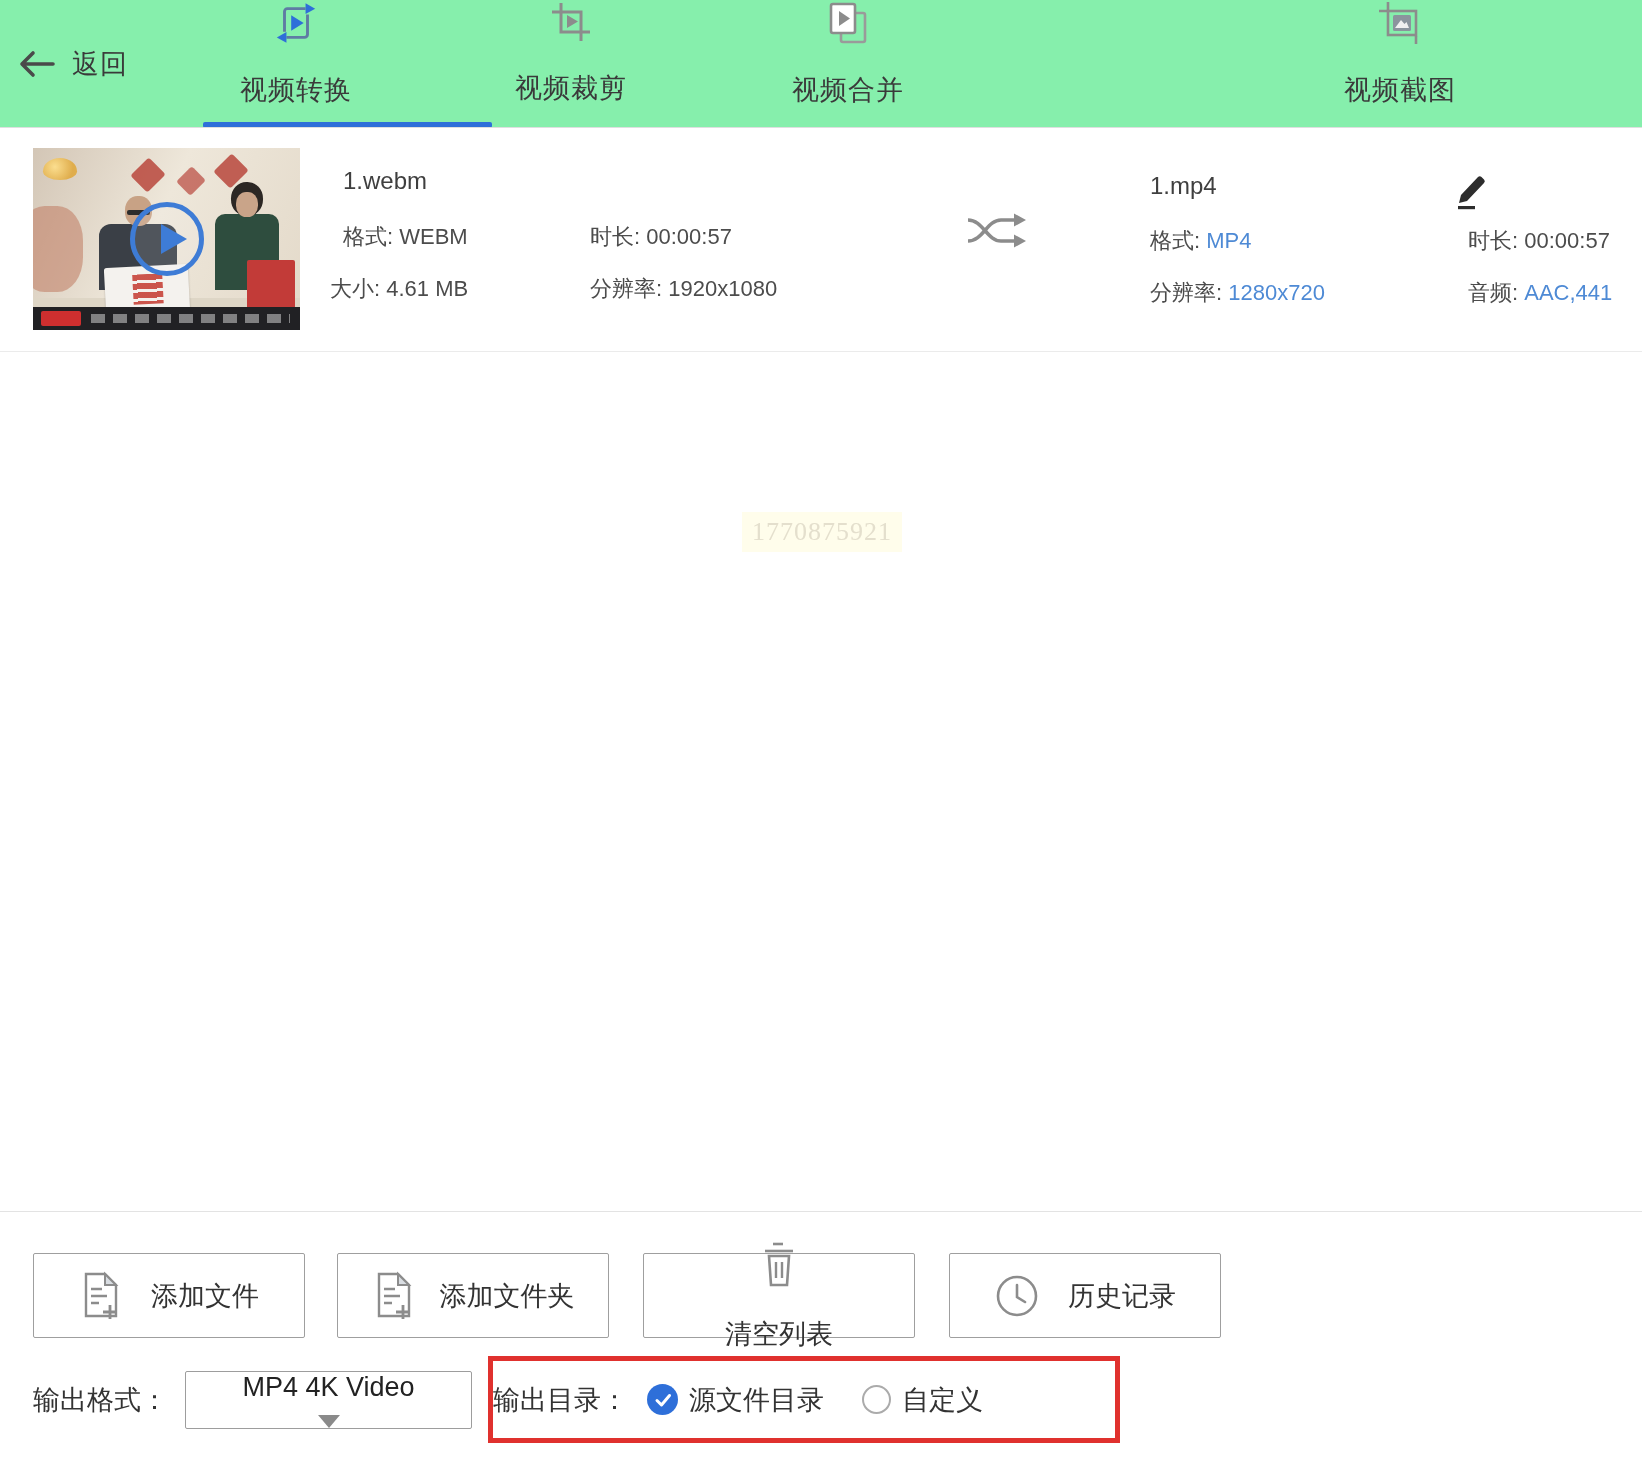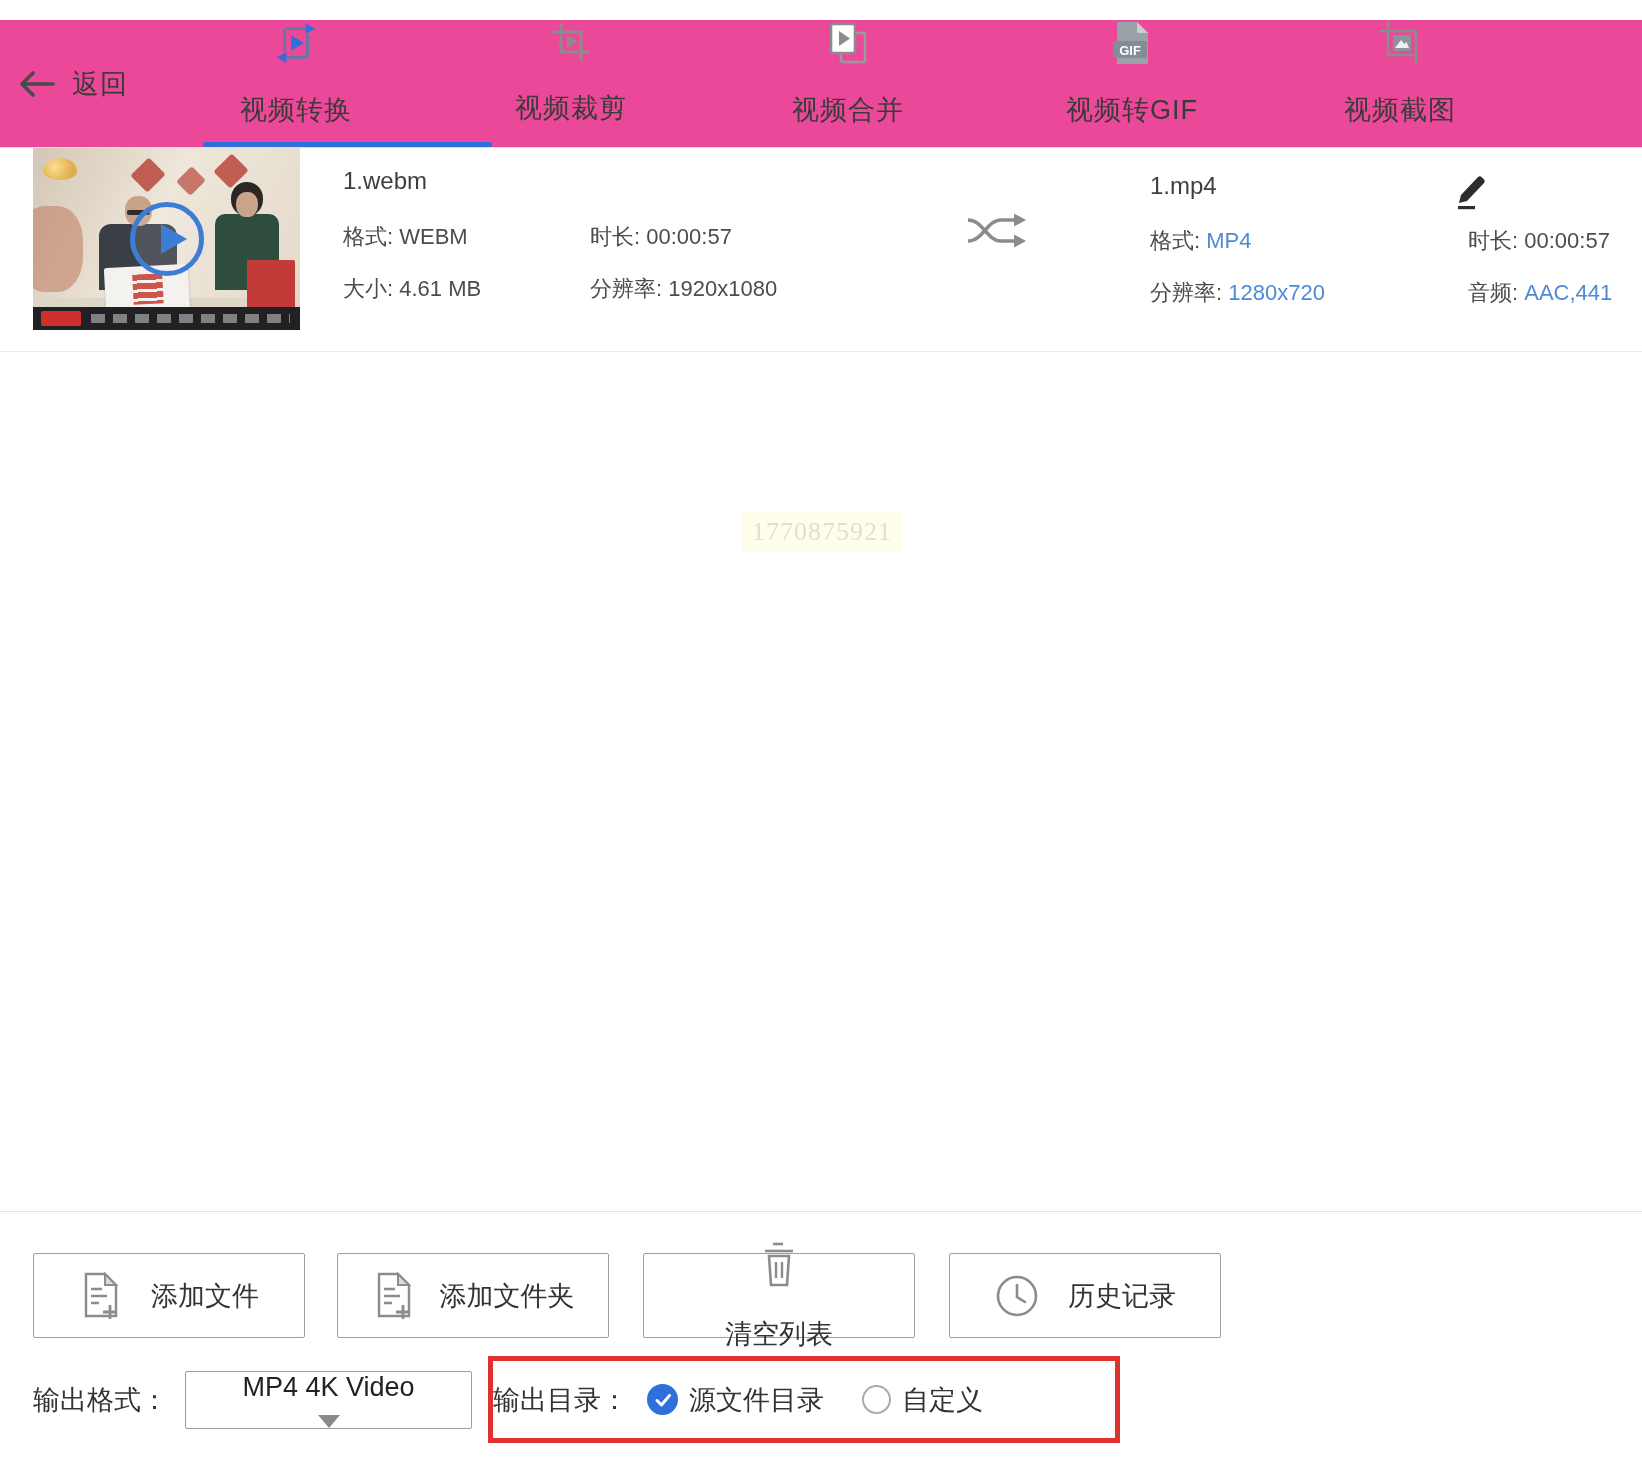--- a/index.html
+++ b/index.html
@@ -160,17 +160,6 @@
       <span class="lbl">视频合并</span>
     </div>
 
-    <div class="nav-item tab tab-4">
-      <span>
-        <svg width="44" height="46" viewBox="0 0 44 46">
-          <path d="M7 2 H27 L38 13 V44 H7 Z" fill="#99a1a9"></path>
-          <path d="M27 2 L38 13 H27 Z" fill="#c9ced4"></path>
-          <rect x="3" y="21" width="34" height="17" rx="2" fill="#848d96"></rect>
-          <text x="20" y="34.5" font-size="13" font-weight="bold" fill="#fff" text-anchor="middle" font-family="Liberation Sans, DejaVu Sans, sans-serif">GIF</text>
-        </svg>
-      </span>
-      <span class="lbl">视频转GIF</span>
-    </div>
 
     <div class="nav-item tab tab-5">
       <span>

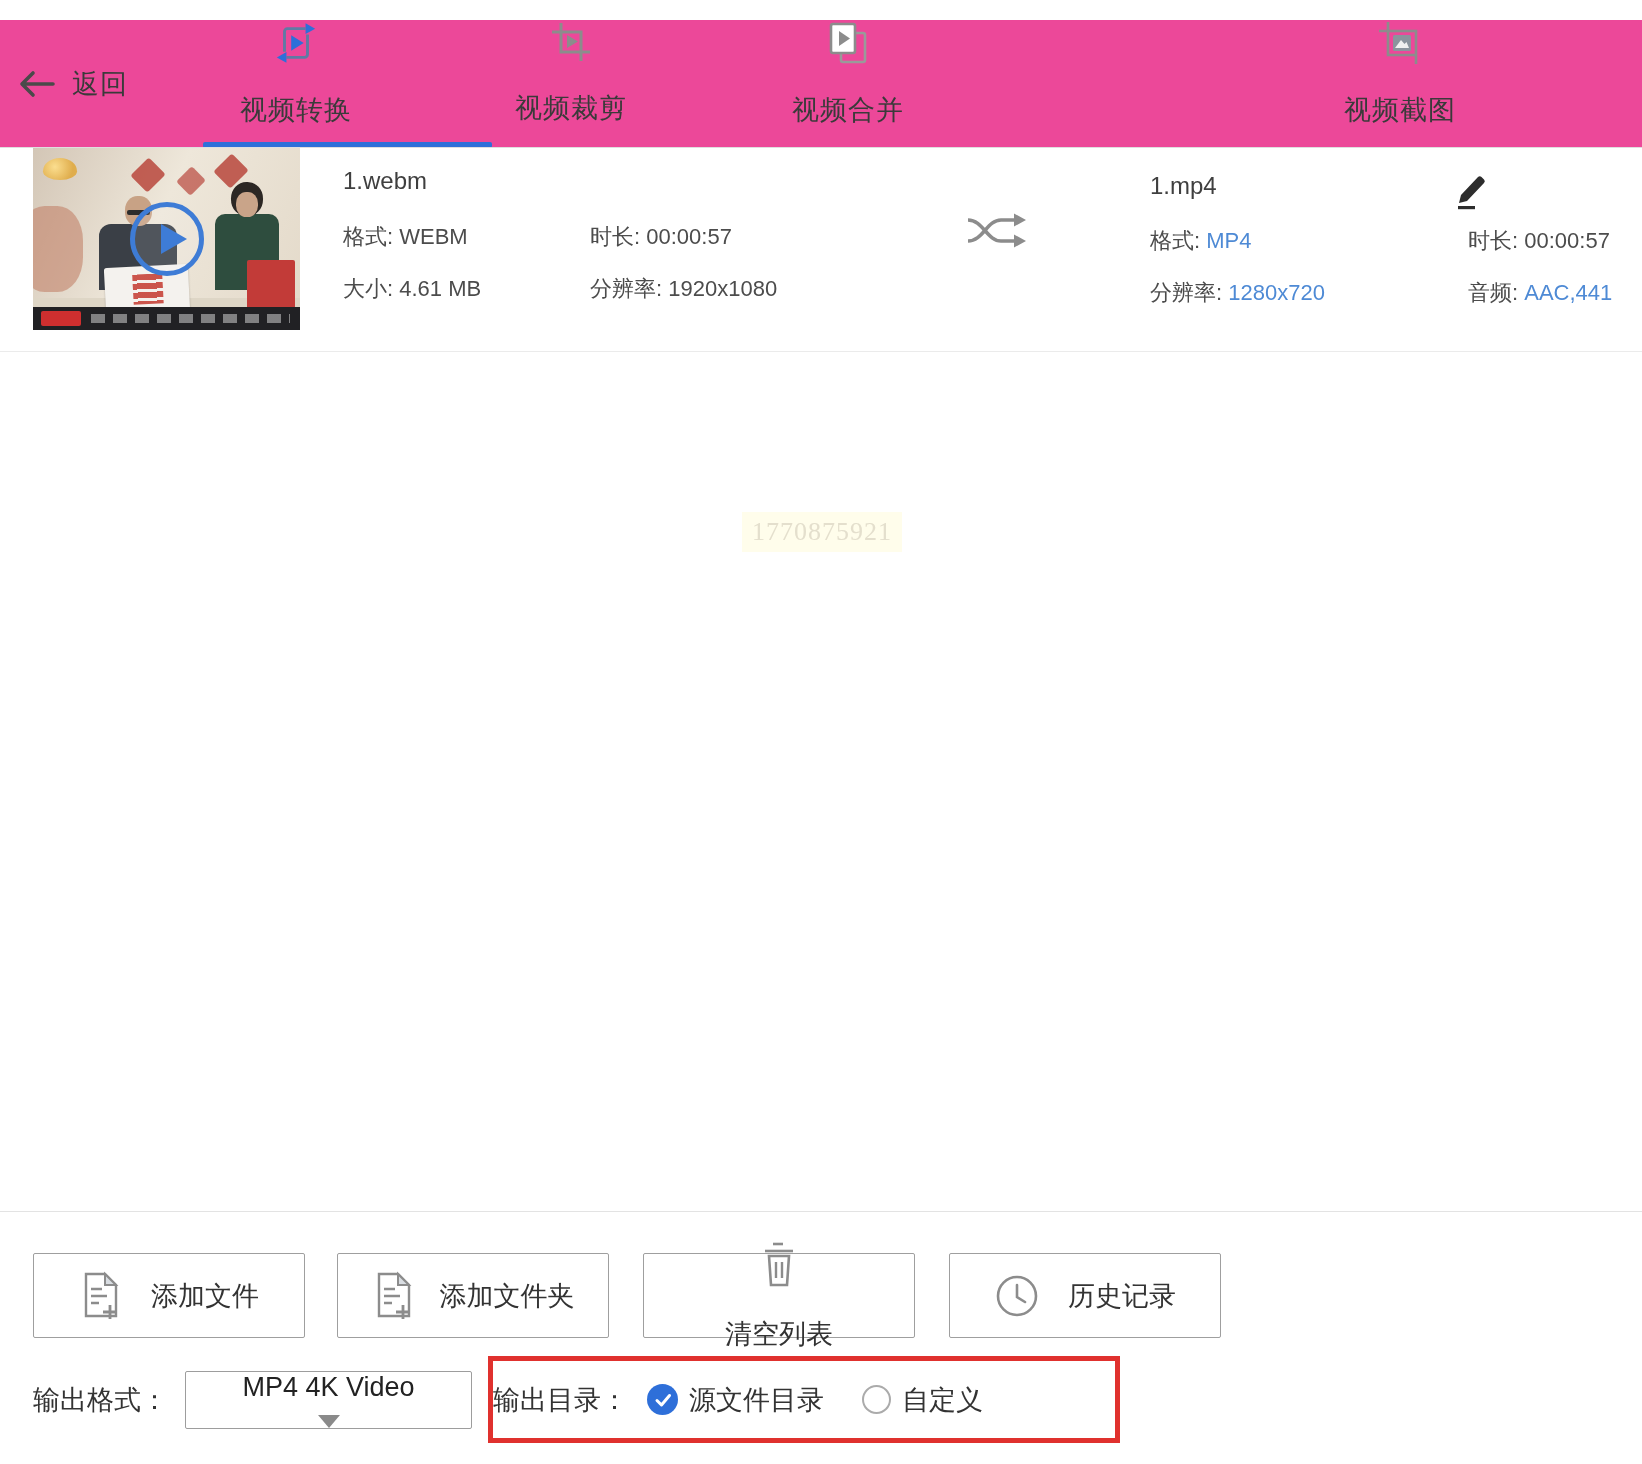--- a/index.html
+++ b/index.html
@@ -12,7 +12,7 @@
   .app{position:relative; width:1642px; height:1464px; background:#fff;}
 
   
-  .navbar{position:absolute; left:0; top:0; width:100%; height:128px; background:#ec4899;margin-top:20px;}
+  .navbar{position:absolute; left:0; top:0; width:100%; height:128px; background:#86efac;}
   .nav-divider{position:absolute; left:0; top:127px; width:100%; height:1px; background:#dfdfdf;}
   .nav-item{position:absolute; top:0; height:127px; display:flex; align-items:center; cursor:pointer;}
   .nav-item .lbl{font-size:27px; color:var(--nav-text); letter-spacing:1px; white-space:nowrap;}

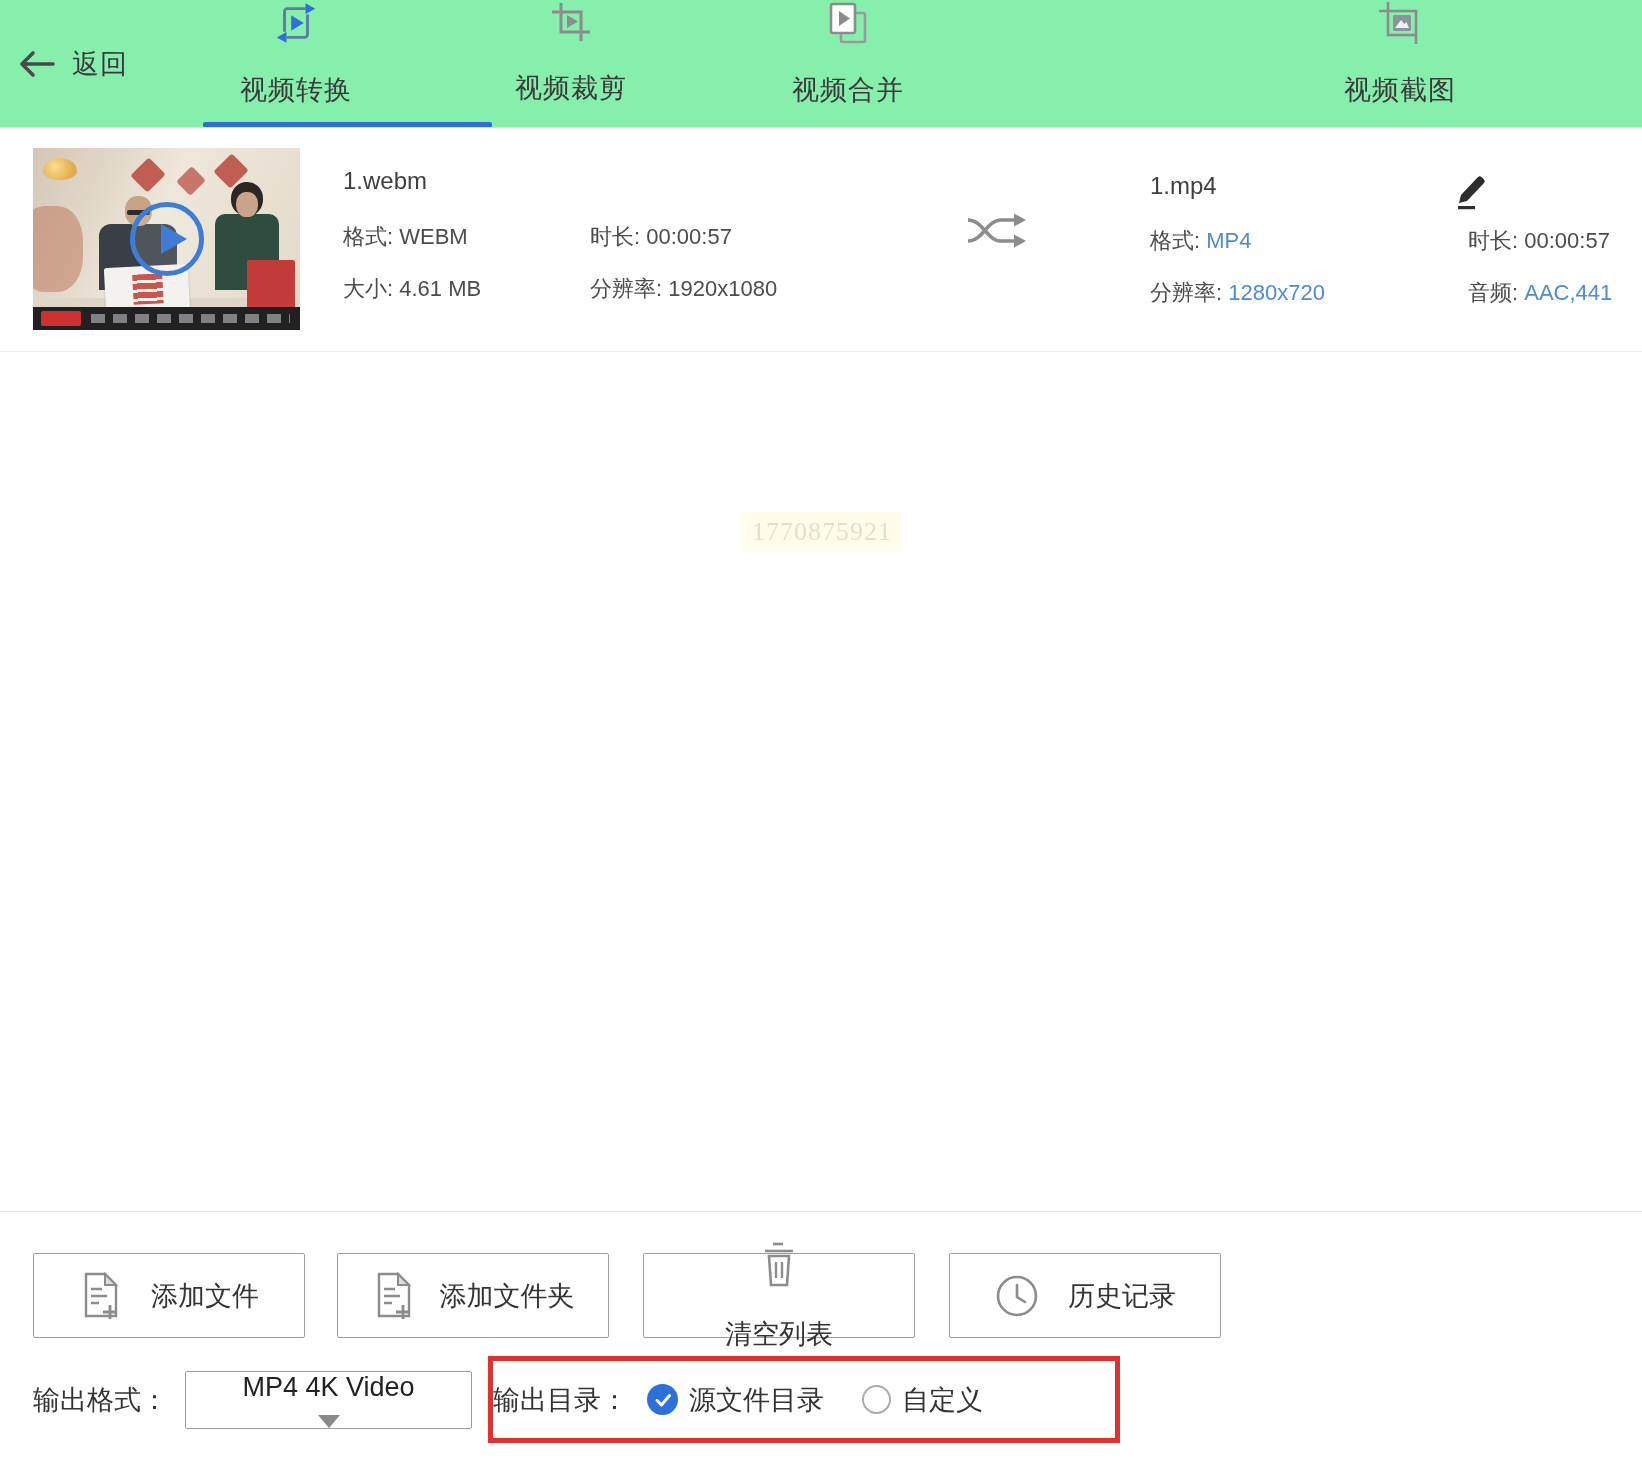--- a/index.html
+++ b/index.html
@@ -65,7 +65,7 @@
   .finfo .v-blue{color:var(--link); cursor:pointer;}
   .p-src-name{left:343px; top:167px;}
   .p-src-format{left:343px; top:222px;}
-  .p-src-size{left:343px; top:274px;}
+  .p-src-size{left:330px; top:274px;}
   .p-src-duration{left:590px; top:222px;}
   .p-src-res{left:590px; top:274px;}
   .p-shuffle{position:absolute; left:963px; top:208px; cursor:default;}

